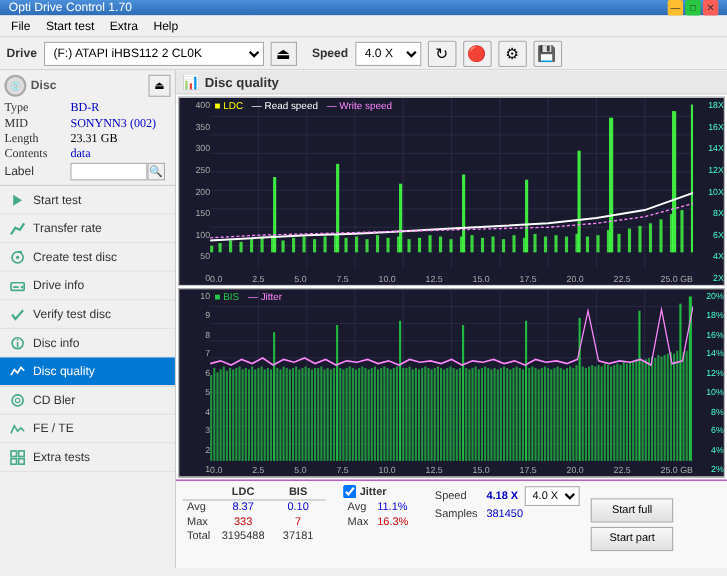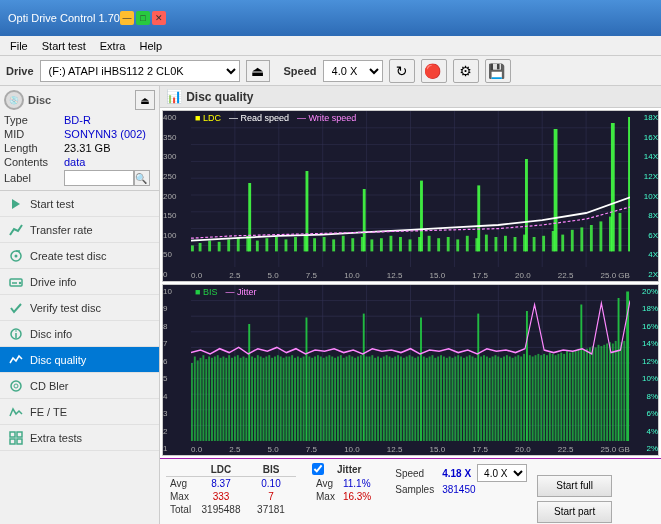--- a/index.html
+++ b/index.html
@@ -9,11 +9,11 @@
     .title-bar {
       background: linear-gradient(to bottom, #4a90d9, #2d6bb5);
       color: white;
-      height: 36px;
+      height: 14px;
       display: flex;
       align-items: center;
       padding: 0 8px;
-      justify-content: flex-start;
+      justify-content: space-between;
     }
     .title-bar-text { font-size: 11px; font-weight: normal; }
     .title-bar-controls { display: flex; gap: 2px; }

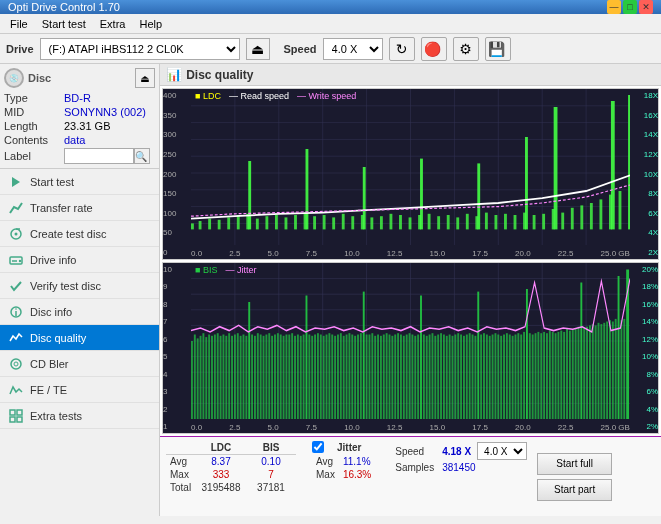--- a/index.html
+++ b/index.html
@@ -137,7 +137,7 @@
       font-size: 10px;
       display: flex; align-items: center; justify-content: center;
     }
-    .disc-field { display: flex; margin-bottom: 2px; font-size: 11px; }
+    .disc-field { display: flex; margin-bottom: 2px; font-size: 11px; font-family: Liberation Serif, serif; }
     .disc-field-label { color: #333; width: 60px; flex-shrink: 0; }
     .disc-field-value { color: #0000cc; font-size: 11px; }
     .disc-field-value.black { color: #000; }

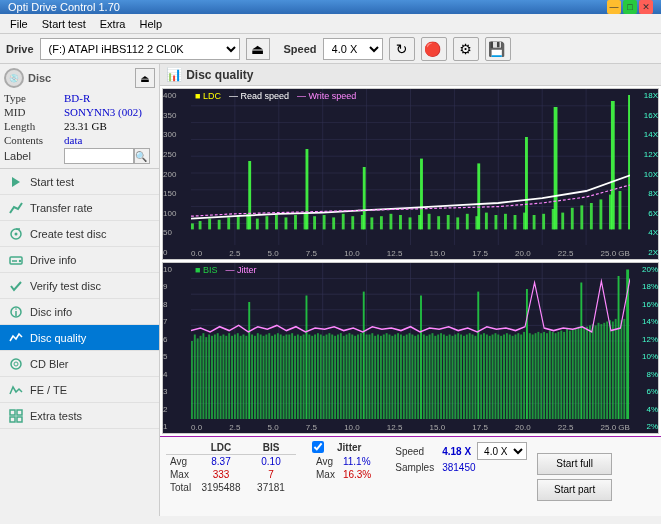--- a/index.html
+++ b/index.html
@@ -266,6 +266,7 @@
       padding: 2px 0;
       font-size: 8px;
       color: #aaa;
+      align-items: flex-end;
     }
     .chart-y-labels-right {
       position: absolute;

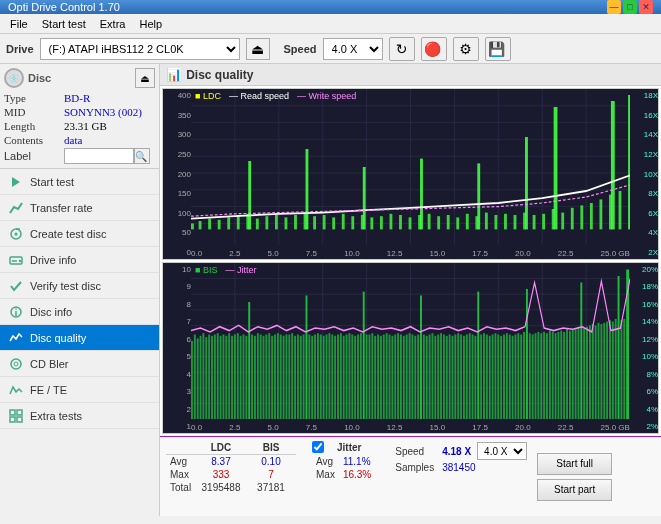--- a/index.html
+++ b/index.html
@@ -841,7 +841,7 @@
       </div>
 
       <div style="display:flex;flex-direction:column;justify-content:flex-start;margin-left:8px;">
-        <div style="display:flex;align-items:center;gap:13px;margin-bottom:2px;">
+        <div style="display:flex;align-items:center;gap:3px;margin-bottom:2px;">
           <input type="checkbox" checked="" style="width: 12px; height: 12px;">
           <span style="font-size:10px;font-weight:bold;color:#333;">Jitter</span>
         </div>

